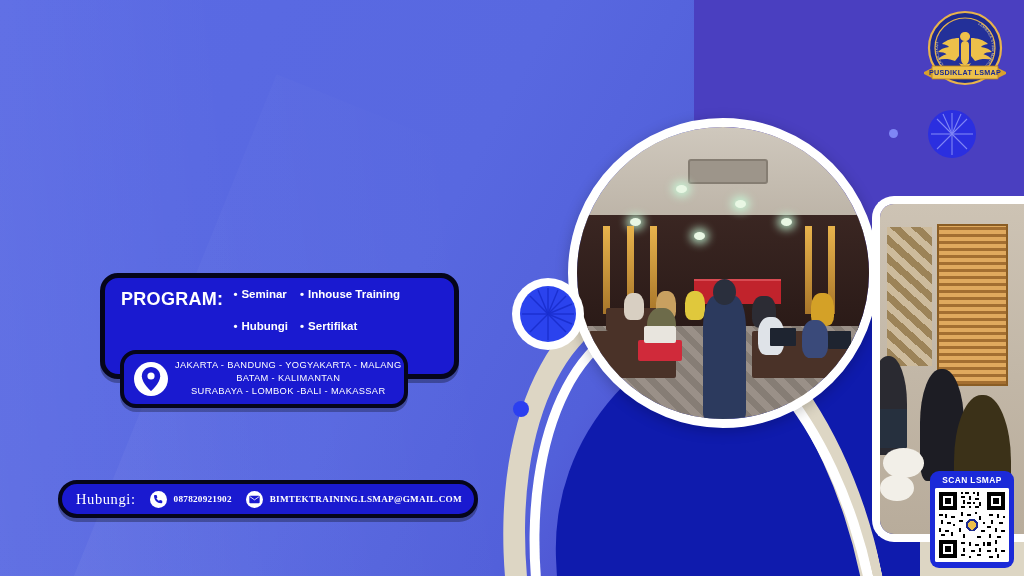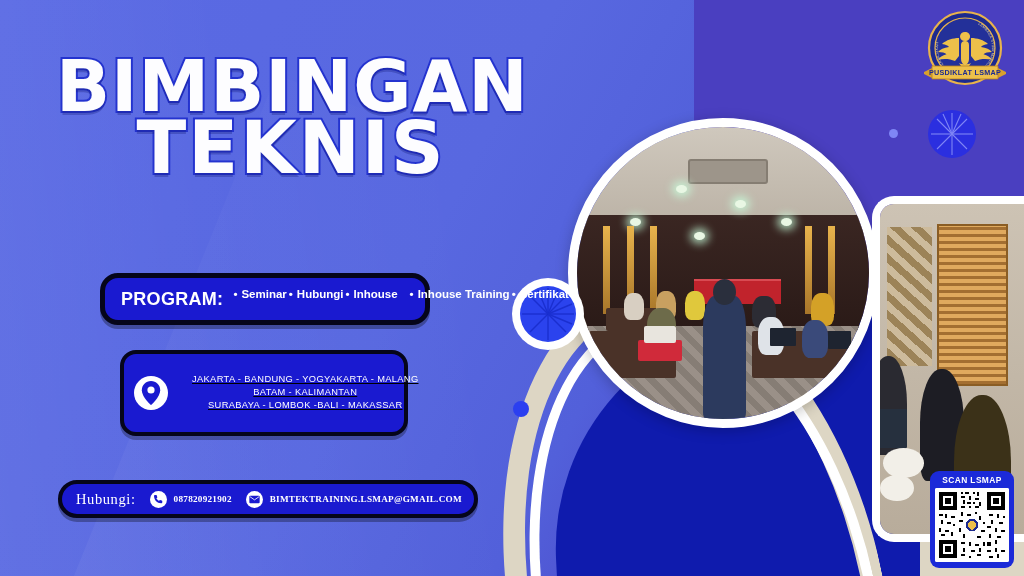--- a/index.html
+++ b/index.html
@@ -495,10 +495,6 @@
   <div class="dot-accent" style="left:889px; top:129px; width:9px;  height:9px; background:#7f86f5;"></div>
 
 
-  <div class="headline">
-    <span class="headline-line l1">BIMBINGAN</span>
-    <span class="headline-line l2">TEKNIS</span>
-  </div>
 
   <div class="program-box">
     <div class="program-label">PROGRAM:</div>

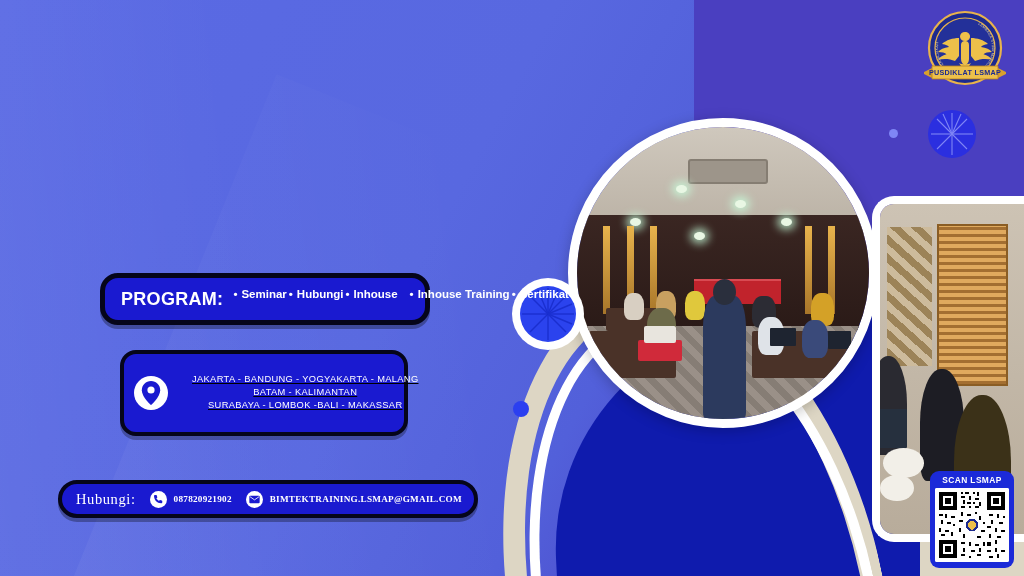--- a/index.html
+++ b/index.html
@@ -255,7 +255,7 @@
   
   .program-box {
     position: absolute; left: 100px; top: 273px;
-    width: 330px;
+    width: 359px;
     background: #1a1ad0;
     border: 5px solid #05051a;
     border-radius: 18px;

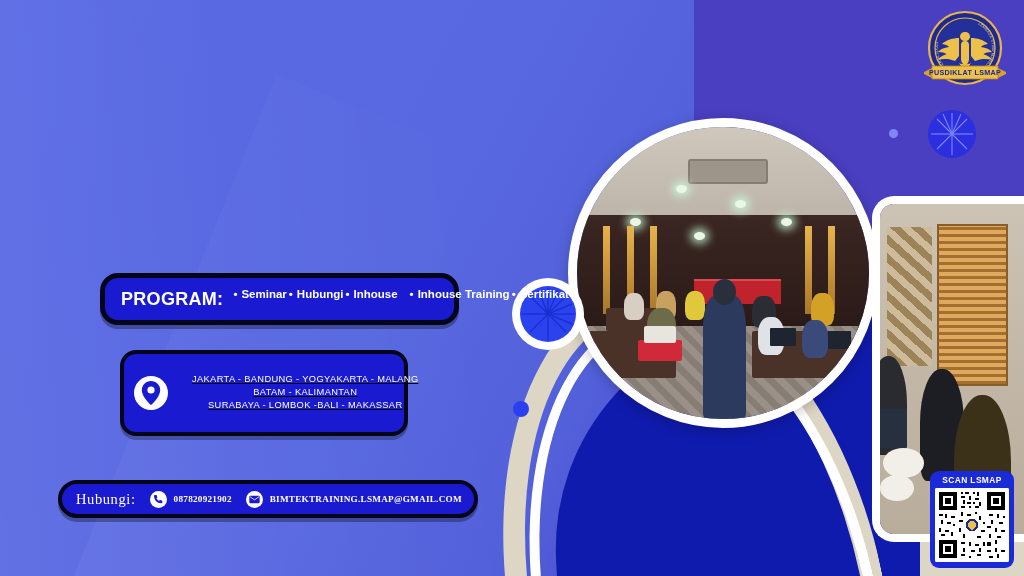--- a/index.html
+++ b/index.html
@@ -275,7 +275,7 @@
     white-space: nowrap;
   }
   .program-cols { display: flex; gap: 12px; padding-top: 1px; }
-  .program-col { display: flex; flex-direction: row; gap: 2px; }
+  .program-col { display: flex; flex-direction: column; gap: 20px; }
   .program-item {
     color: #ffffff;
     font-size: 11.5px;

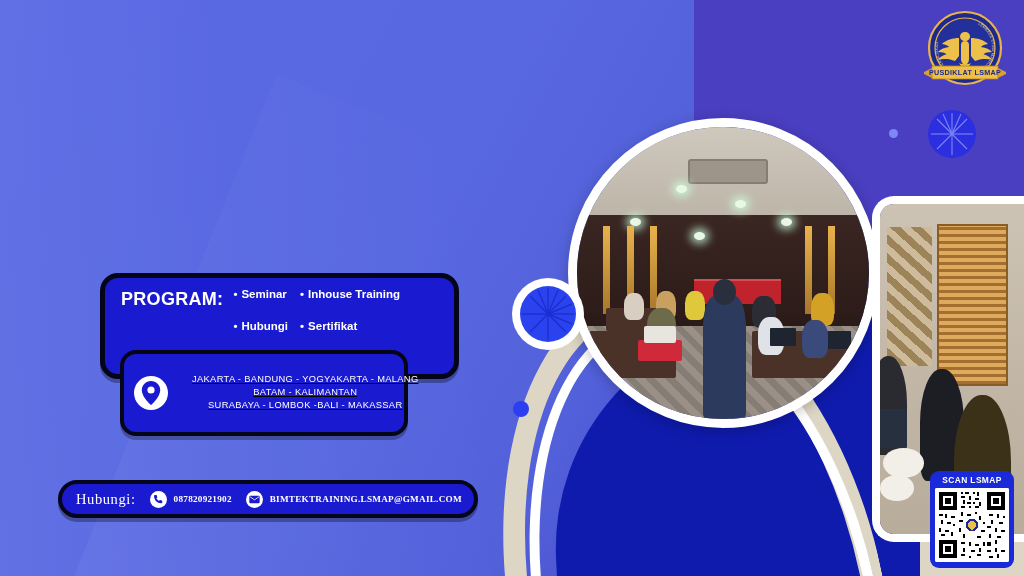--- a/index.html
+++ b/index.html
@@ -291,13 +291,12 @@
     background: #1a1ad0;
     border: 4px solid #05051a;
     border-radius: 16px;
-    padding: 19px 10px;
+    padding: 5px 10px;
     box-sizing: border-box;
     display: flex;
     align-items: center;
-    gap: 24px;
+    gap: 7px;
     box-shadow: 0 4px 0 rgba(0,0,0,0.28);
-    text-decoration: underline;
   }
   .pin-icon {
     flex: 0 0 auto;

